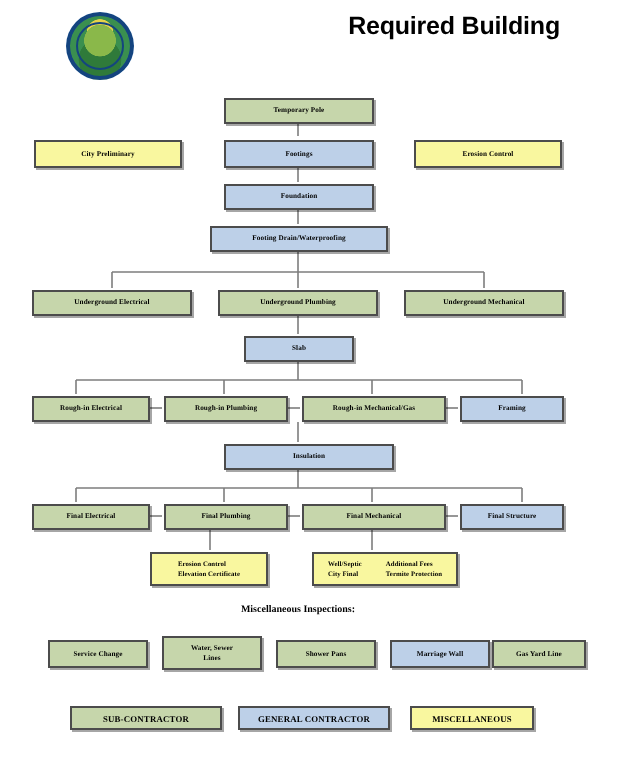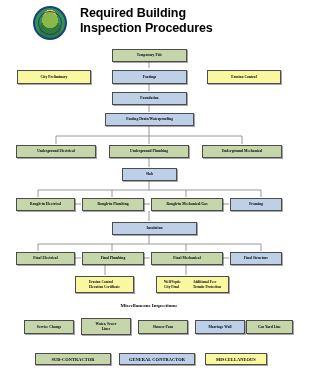--- a/index.html
+++ b/index.html
@@ -45,7 +45,7 @@
     position: absolute;
     left: 80px; top: 6px;
     width: 200px;
-    text-align: left;
+    text-align: right;
     font-family: "Liberation Sans", sans-serif;
     font-weight: bold;
     font-size: 12.5px;

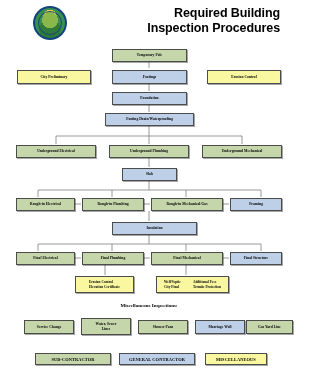--- a/index.html
+++ b/index.html
@@ -139,7 +139,6 @@
   <div id="logo"></div>
   <div id="title">
     <div>Required Building</div>
-    <div>Inspection Procedures</div>
   </div>
 </div>
 

